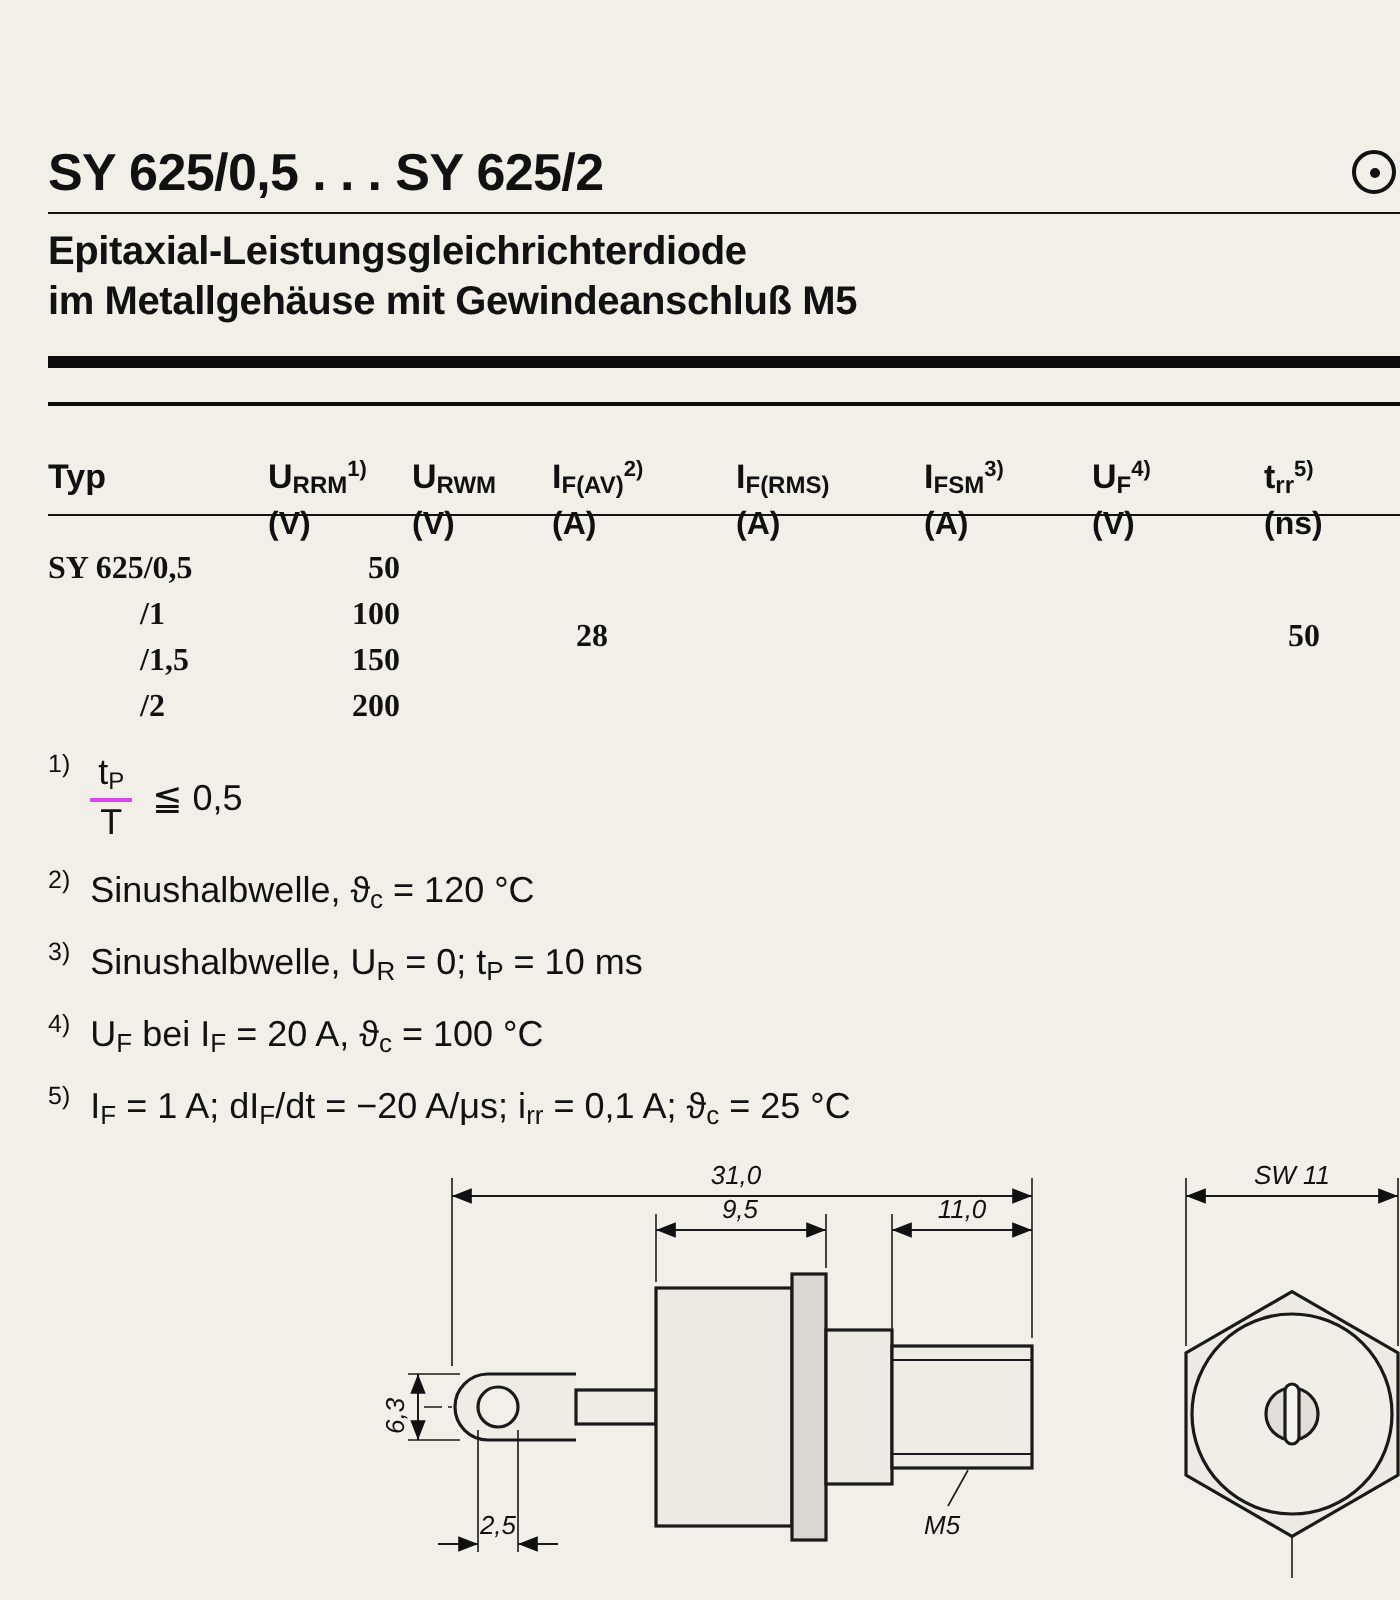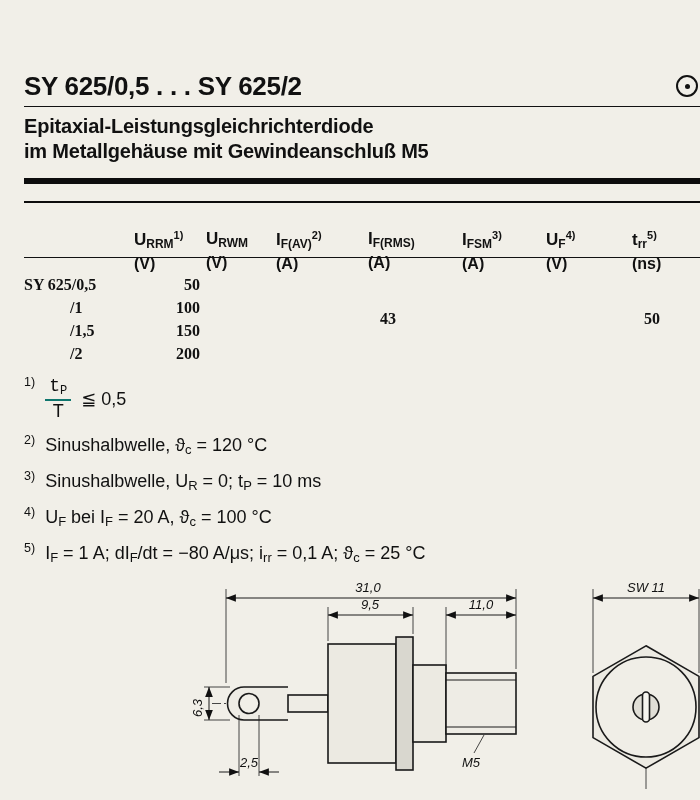--- a/index.html
+++ b/index.html
@@ -85,6 +85,9 @@
   <div class="bar2"></div>
 
   <div class="dtable">
+    <div class="th" style="grid-column:1">
+        <span class="sym"><span>Typ</span></span>
+      </div>
     <div class="th" style="grid-column:2">
         <span class="sym"><span>U</span><sub>RRM</sub><sup>1)</sup></span>
         <span class="unit">(V)</span>

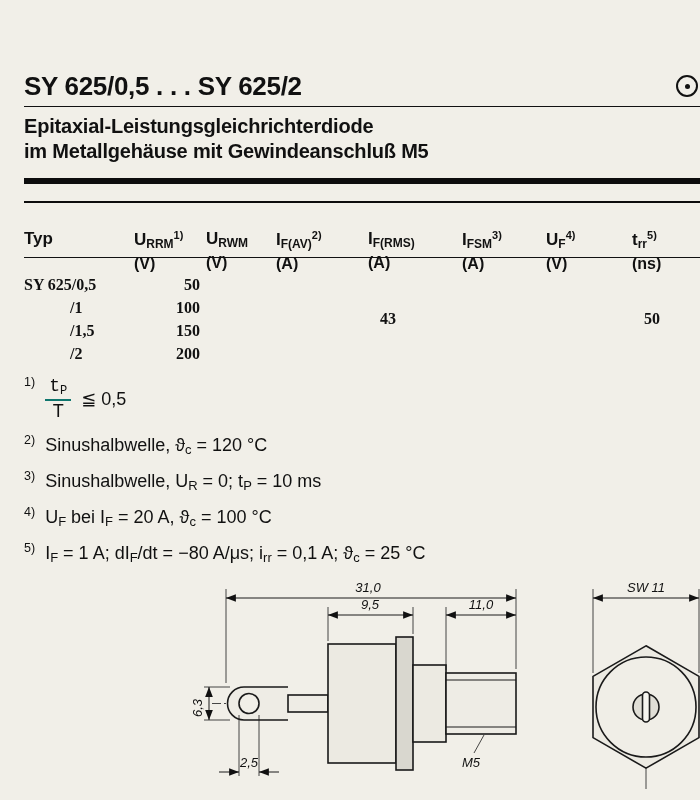--- a/index.html
+++ b/index.html
@@ -129,6 +129,7 @@
     <div class="td num" style="grid-row:5">150</div>
     <div class="td num" style="grid-row:6">200</div>
 
+    <div class="td shared" style="grid-column:4">28</div>
     <div class="td shared" style="grid-column:5">43</div>
     <div class="td shared" style="grid-column:8">50</div>
   </div>

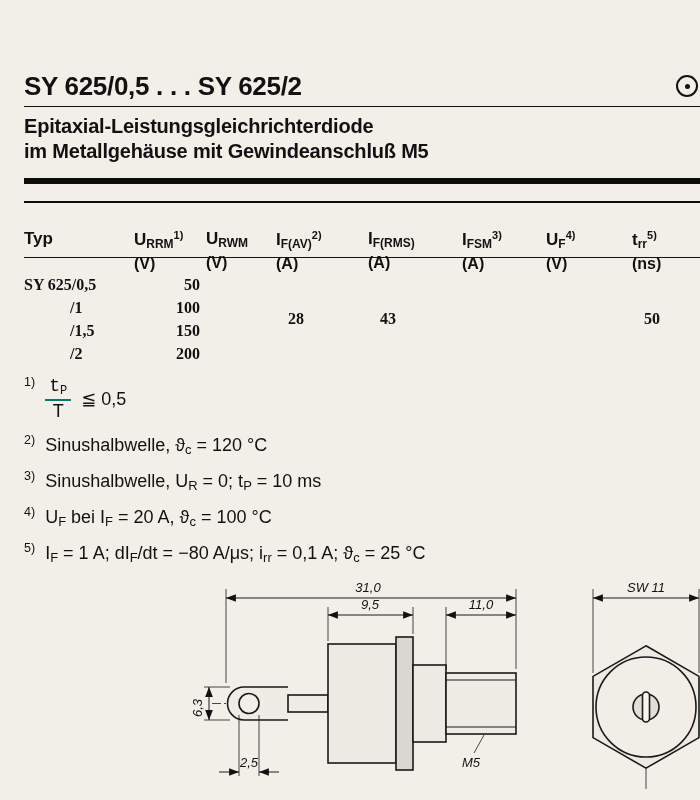--- a/index.html
+++ b/index.html
@@ -130,7 +130,6 @@
     <div class="td num" style="grid-row:6">200</div>
 
     <div class="td shared" style="grid-column:4">28</div>
-    <div class="td shared" style="grid-column:5">43</div>
     <div class="td shared" style="grid-column:8">50</div>
   </div>
 

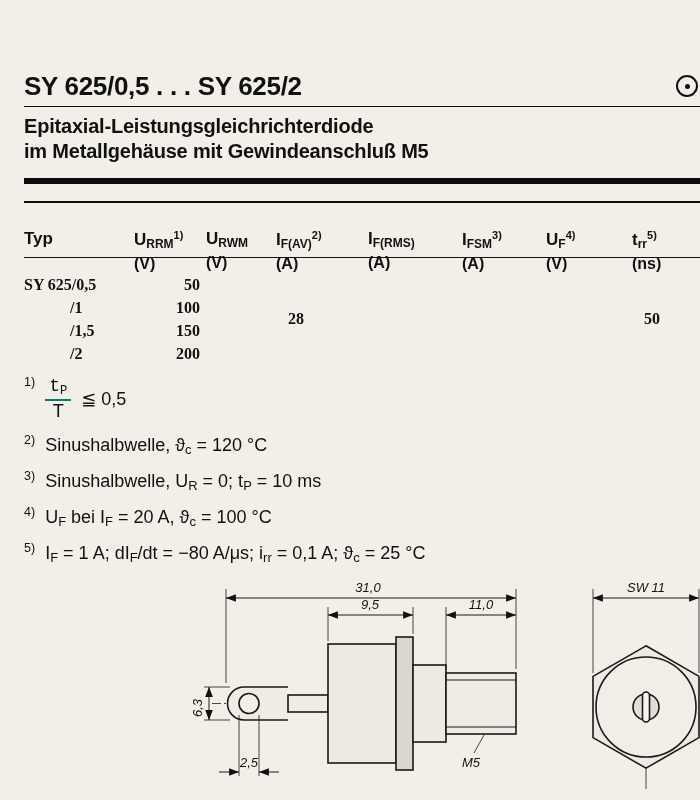--- a/index.html
+++ b/index.html
@@ -49,7 +49,7 @@
   .fn .fnm{font-size:12.5px;align-self:flex-start;margin:-2px 10px 0 0;}
   .fn .fnt sub{font-size:13px;}
   .frac{display:inline-flex;flex-direction:column;align-items:center;line-height:1.08;margin-right:10px;}
-  .frac .num{border-bottom:2px solid #0f766e;padding:0 4px 1px;font-family:Liberation Mono, monospace;}
+  .frac .num{border-bottom:2px solid #d946ef;padding:0 4px 1px;}
   .frac .num sub{font-size:12px;}
   .frac .den{padding-top:1px;}
   .fn1{margin-top:12px;}

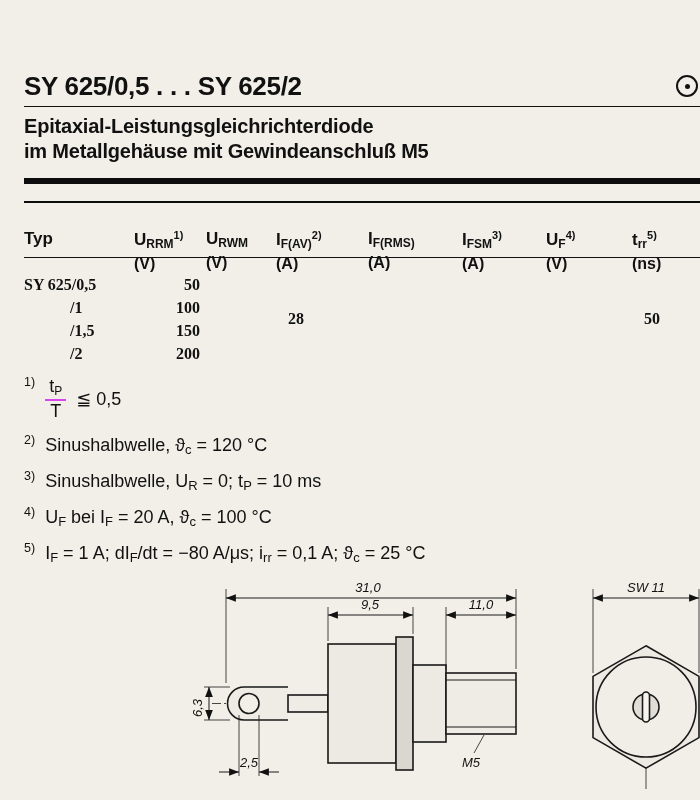--- a/index.html
+++ b/index.html
@@ -157,7 +157,7 @@
   </div>
   <div class="fn">
     <sup class="fnm">5)</sup>
-    <span class="fnt"><span>I</span><sub>F</sub><span> = 1 A;  dI</span><sub>F</sub><span>/dt = −80 A/μs;  i</span><sub>rr</sub><span> = 0,1 A;  ϑ</span><sub>c</sub><span> = 25 °C</span></span>
+    <span class="fnt"><span>I</span><sub>F</sub><span> = 1 A;  dI</span><sub>F</sub><span>/dt = −20 A/μs;  i</span><sub>rr</sub><span> = 0,1 A;  ϑ</span><sub>c</sub><span> = 25 °C</span></span>
   </div>
 
   <div class="drawingwrap">

